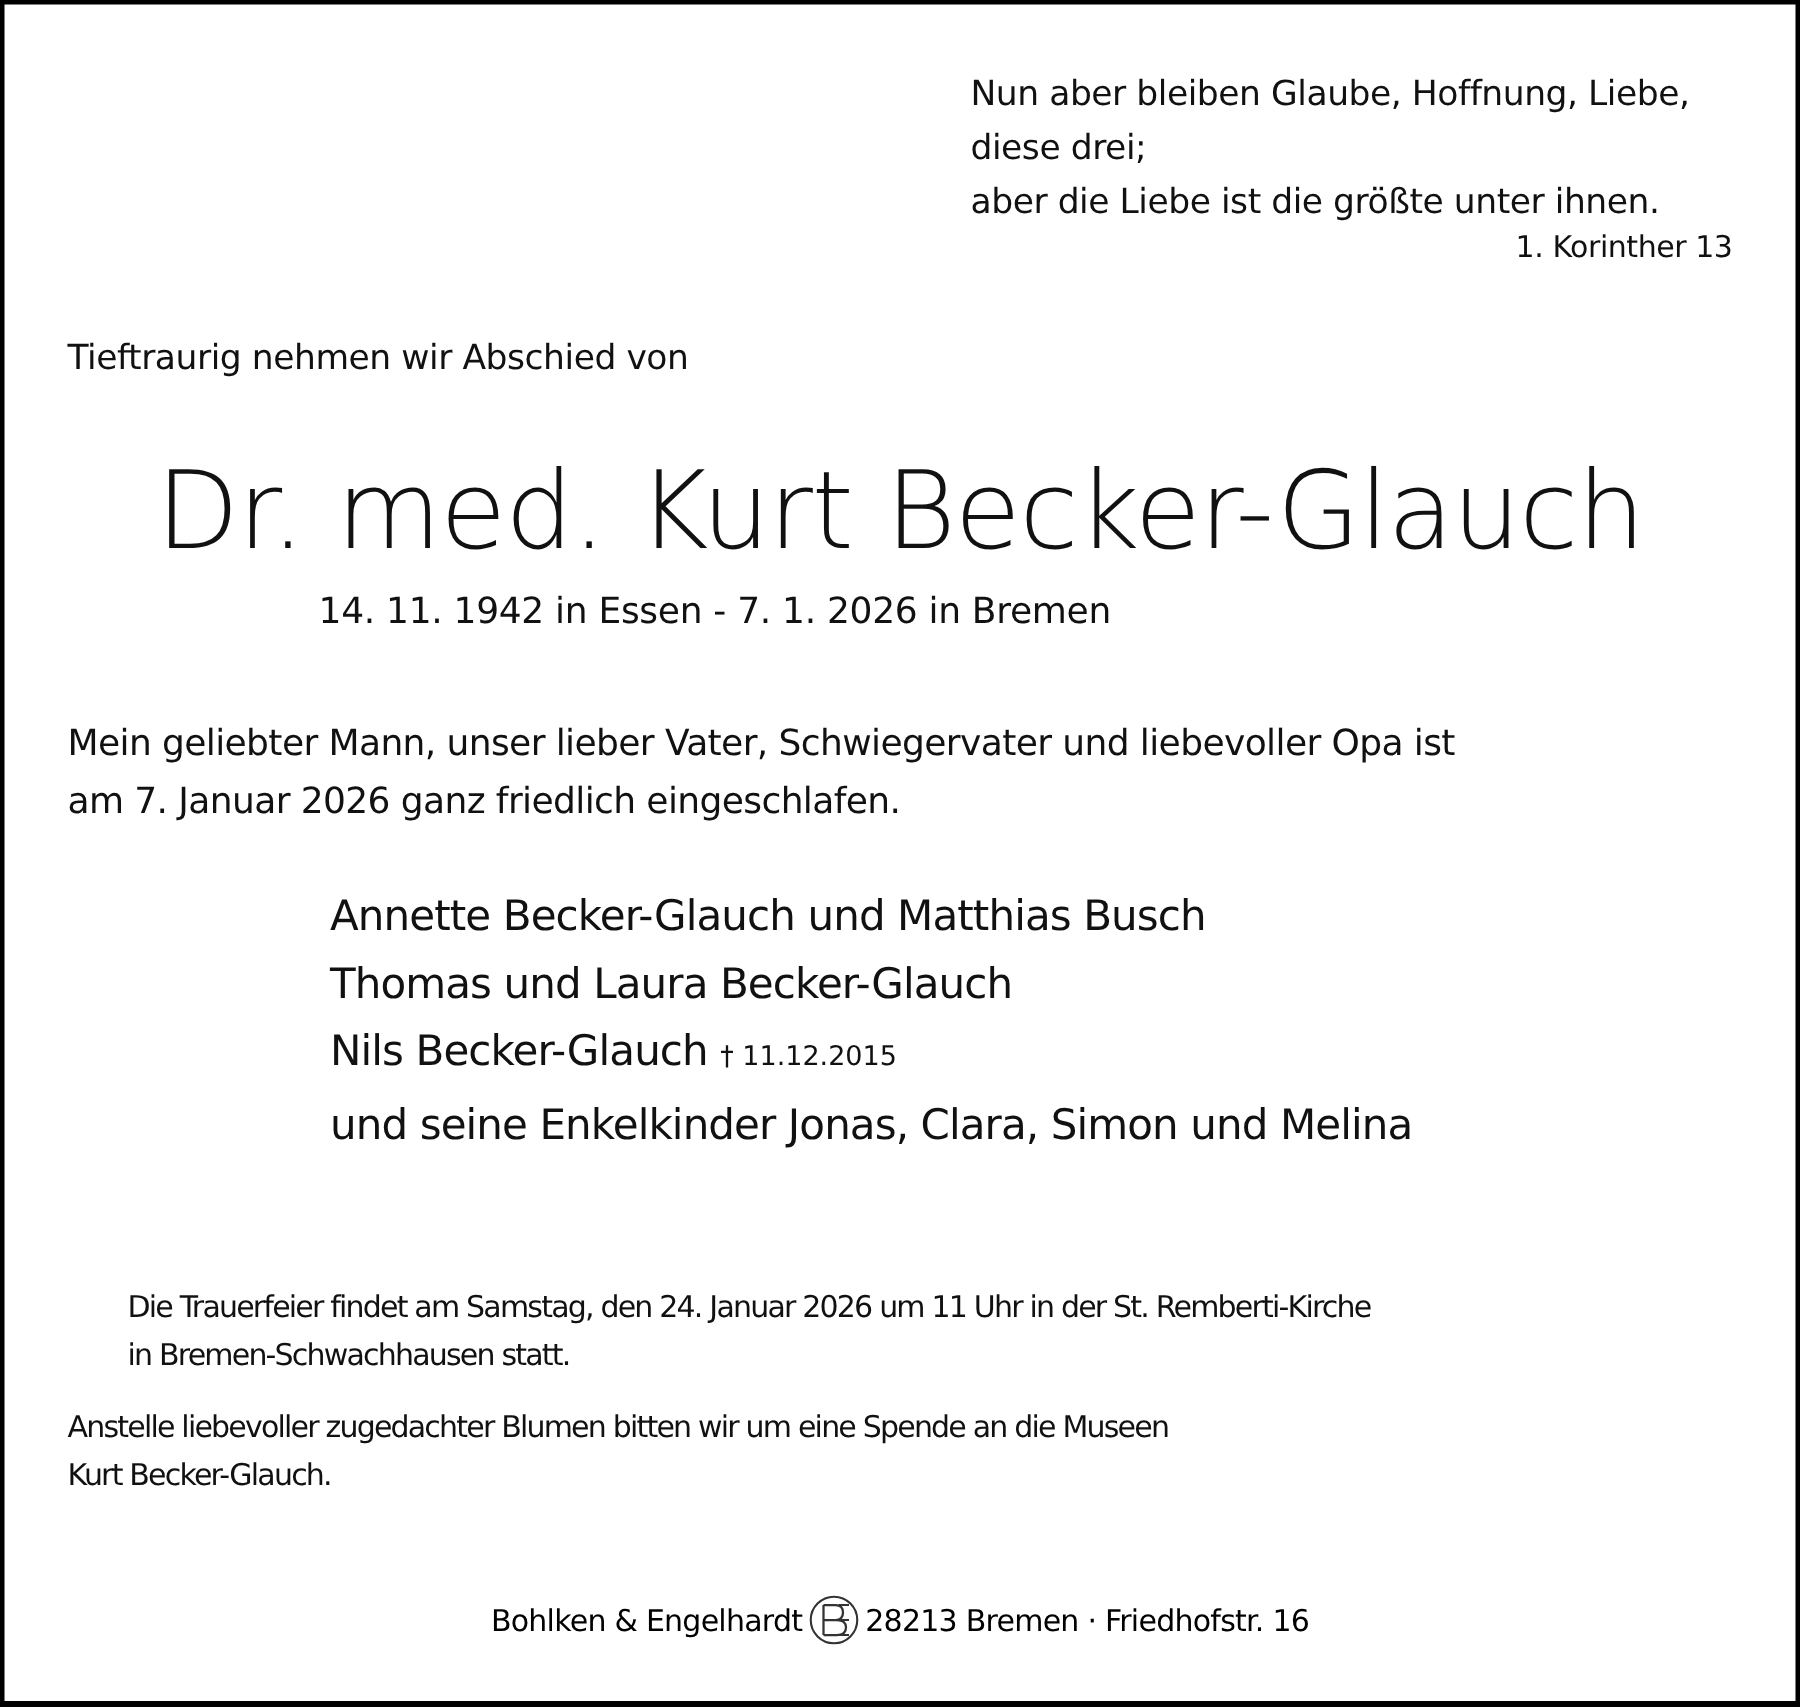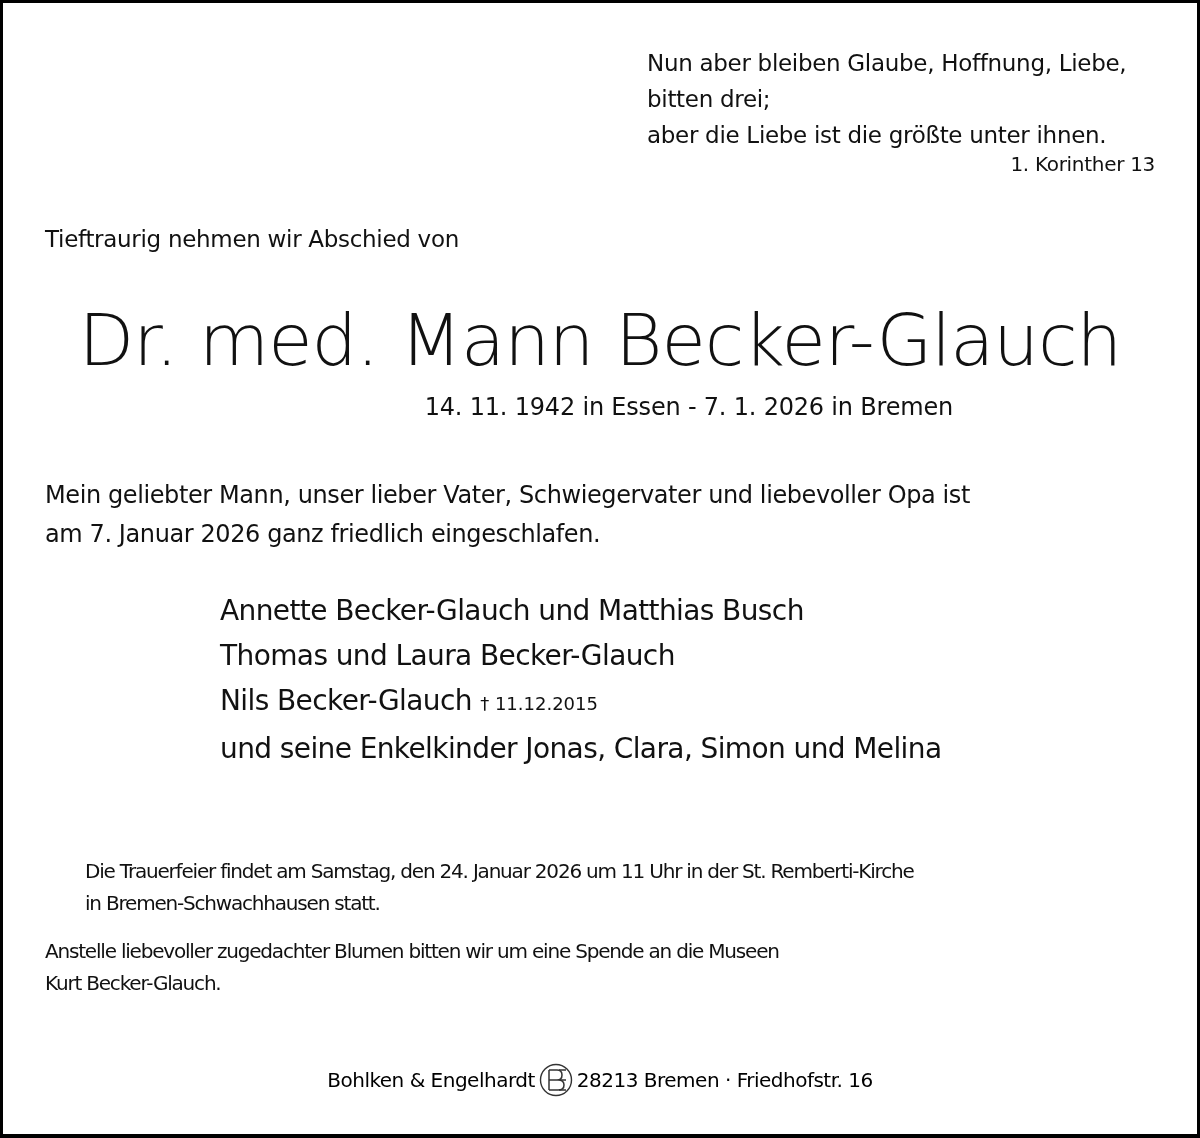--- a/index.html
+++ b/index.html
@@ -30,7 +30,7 @@
 
 <div class="abs motto">
   <div>Nun aber bleiben Glaube, Hoffnung, Liebe,</div>
-  <div>bitten drei;</div>
+  <div>diese drei;</div>
   <div>aber die Liebe ist die größte unter ihnen.</div>
 </div>
 <div class="abs motto-src">1. Korinther 13</div>

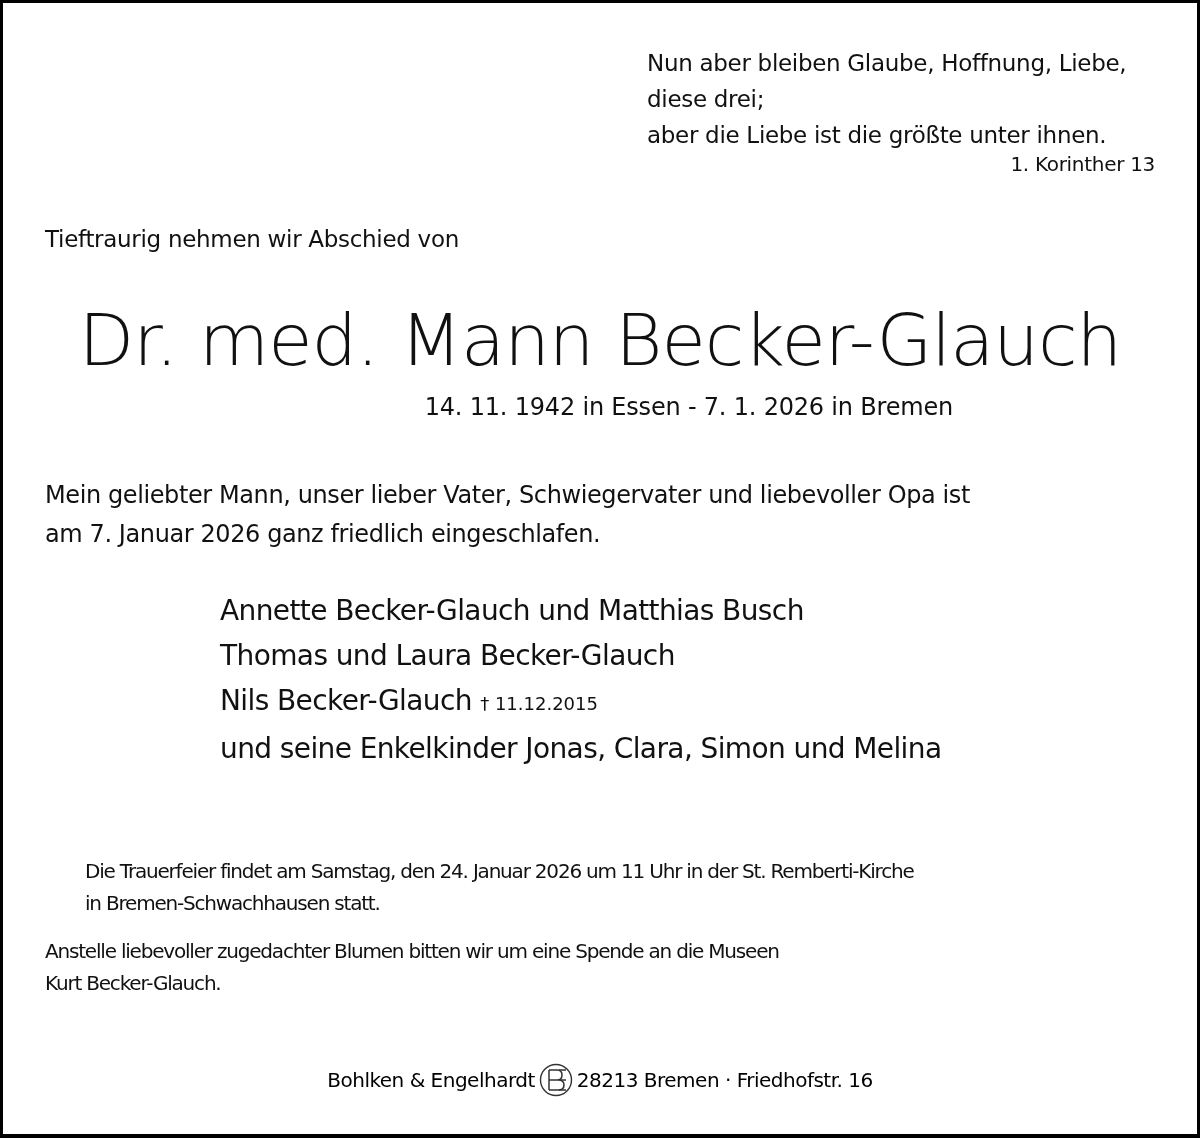--- a/index.html
+++ b/index.html
@@ -37,7 +37,7 @@
 
 <div class="abs intro">Tieftraurig nehmen wir Abschied von</div>
 
-<div class="abs name">Dr. med. Mann Becker-Glauch</div>
+<div class="abs name">Dr. med. Kurt Becker-Glauch</div>
 <div class="abs dates">14. 11. 1942 in Essen - 7. 1. 2026 in Bremen</div>
 
 <div class="abs message">

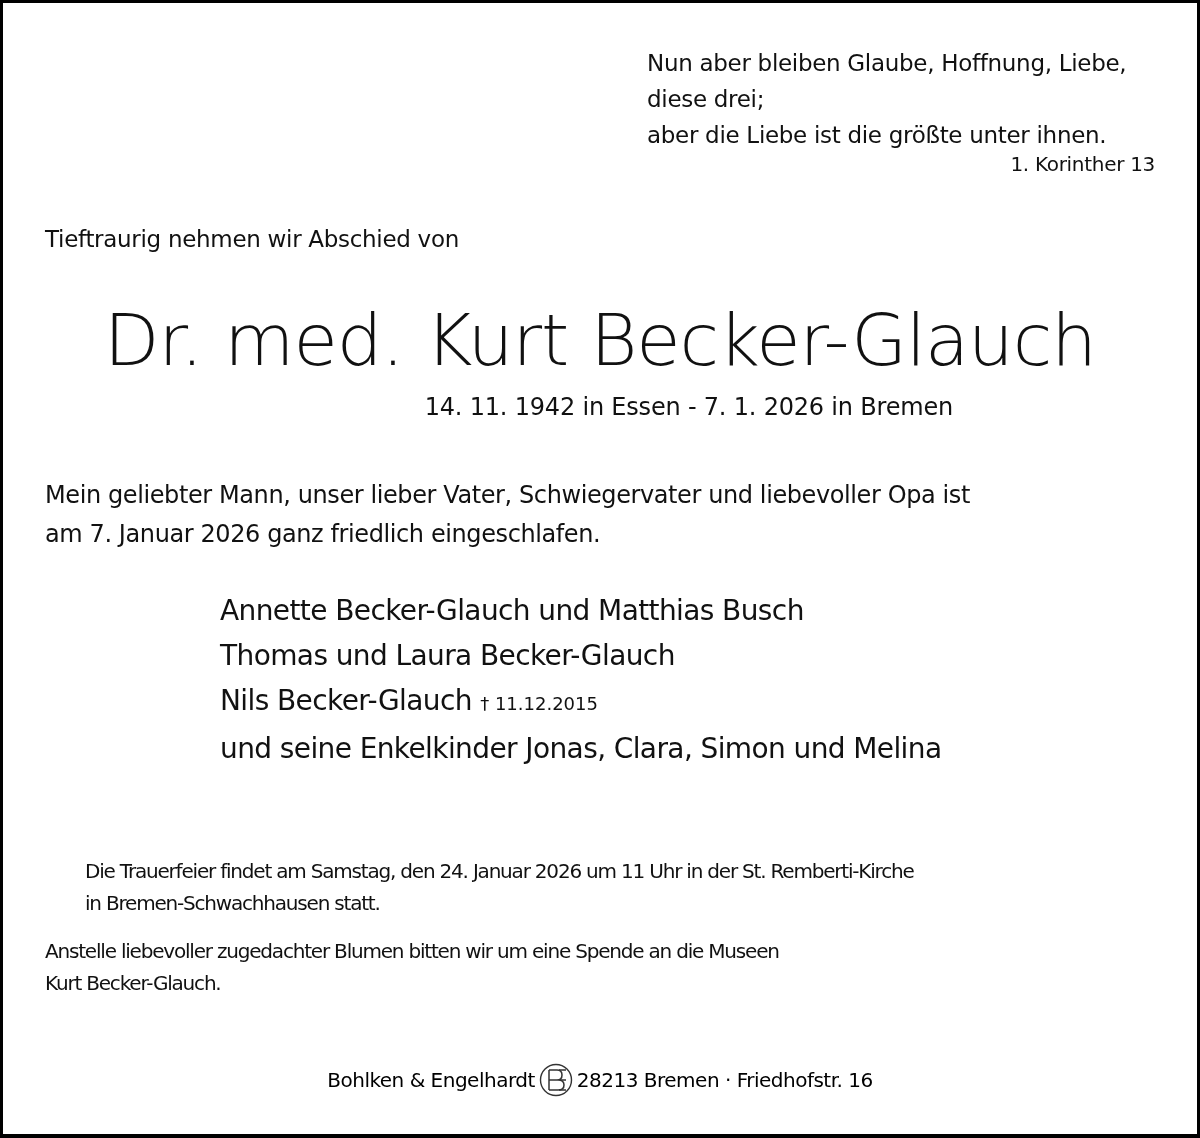--- a/index.html
+++ b/index.html
@@ -13,7 +13,7 @@
   .motto-src { right: 45px; top: 152px; font-size: 20px; letter-spacing: -0.3px; }
   .intro { left: 45px; top: 226px; font-size: 23px; letter-spacing: -0.3px; }
   .name { left: 0; width: 1200px; text-align: center; top: 298px; font-size: 72px; font-weight: 300; letter-spacing: -1px; }
-  .dates { left: 0; width: 953px; text-align: right; top: 393px; font-size: 24px; letter-spacing: -0.2px; }
+  .dates { left: 0; width: 953px; text-align: center; top: 393px; font-size: 24px; letter-spacing: -0.2px; }
   .message { left: 45px; top: 476px; font-size: 24px; line-height: 39px; letter-spacing: -0.4px; }
   .family { left: 220px; top: 588px; font-size: 28px; line-height: 45px; letter-spacing: -0.6px; }
   .family .small { font-size: 18px; letter-spacing: 0; }

